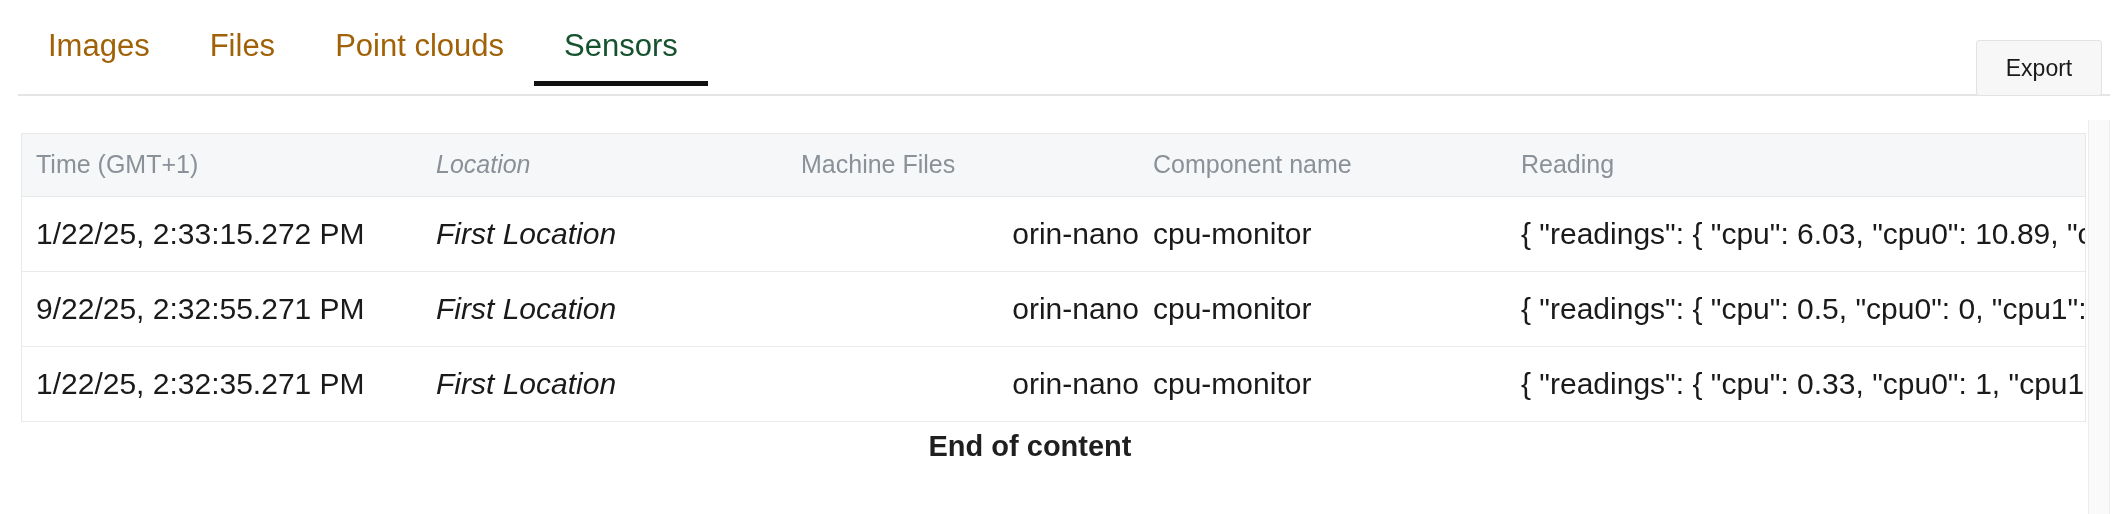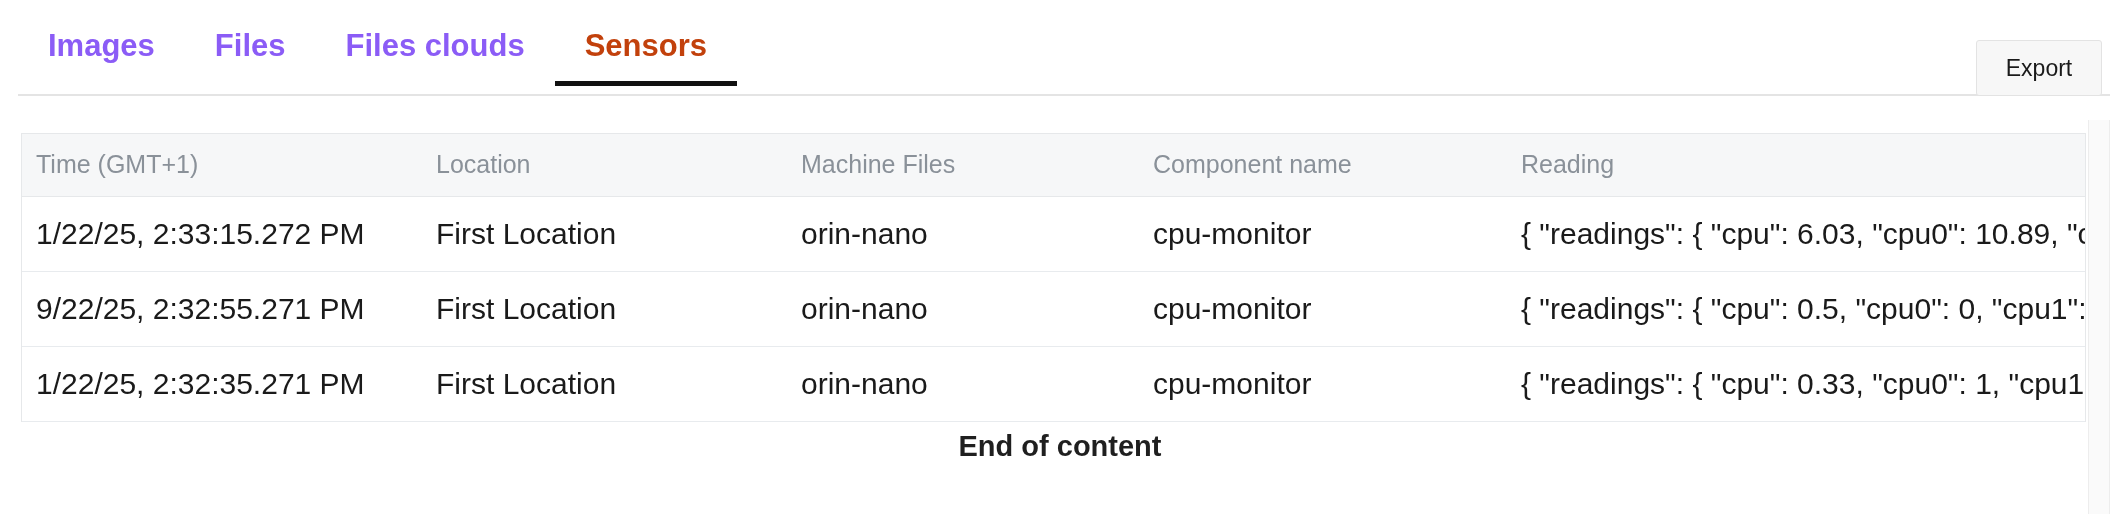--- a/index.html
+++ b/index.html
@@ -48,8 +48,8 @@
     padding: 14px 30px 18px 30px;
     font-size: 31px;
     line-height: 40px;
-    color: #8b5cf6;
-    font-weight: 700;
+    color: #a16207;
+    font-weight: 400;
     white-space: nowrap;
     cursor: pointer;
     background: transparent;

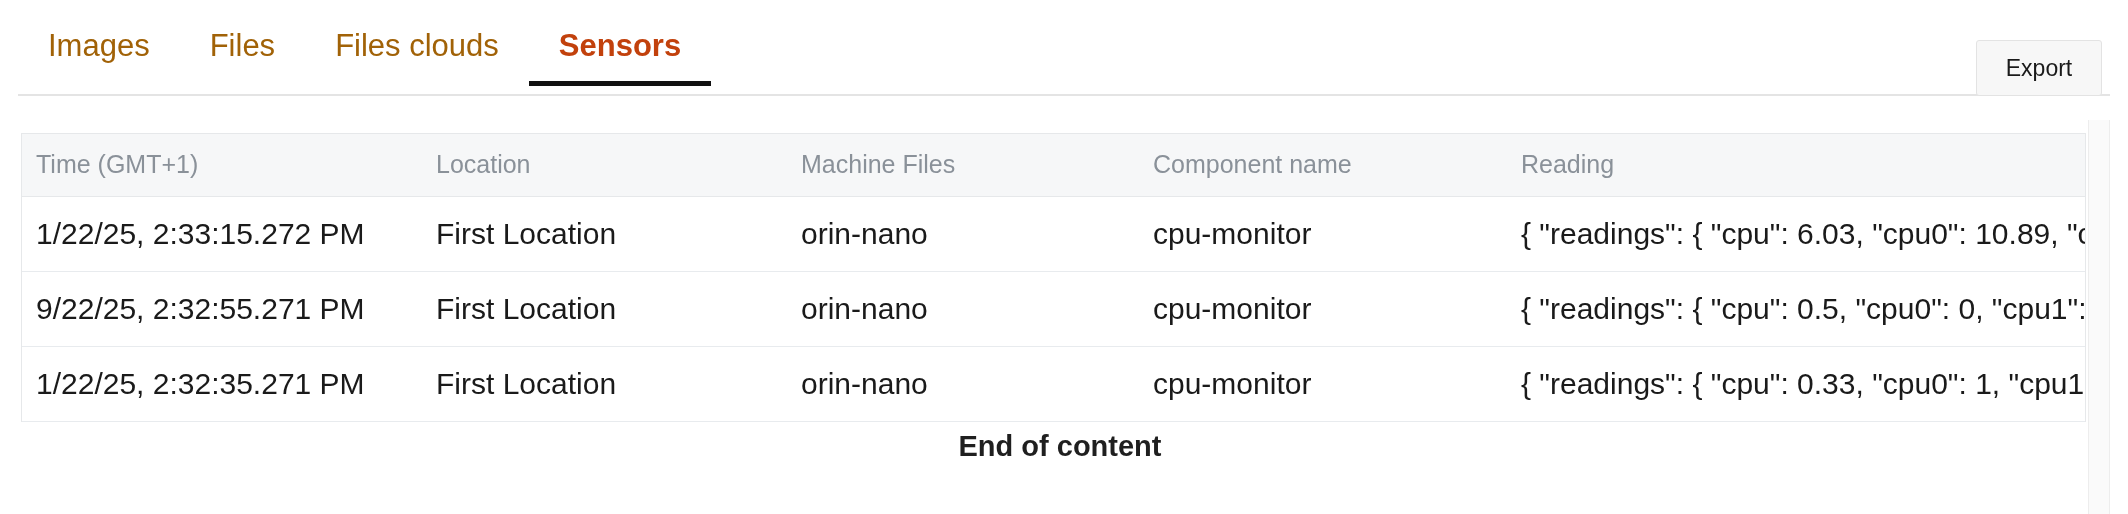--- a/index.html
+++ b/index.html
@@ -185,7 +185,7 @@
   <div class="tabstrip">
     <button class="tab">Images</button>
     <button class="tab">Files</button>
-    <button class="tab">Files clouds</button>
+    <button class="tab">Point clouds</button>
     <button class="tab active">Sensors</button>
   </div>
 

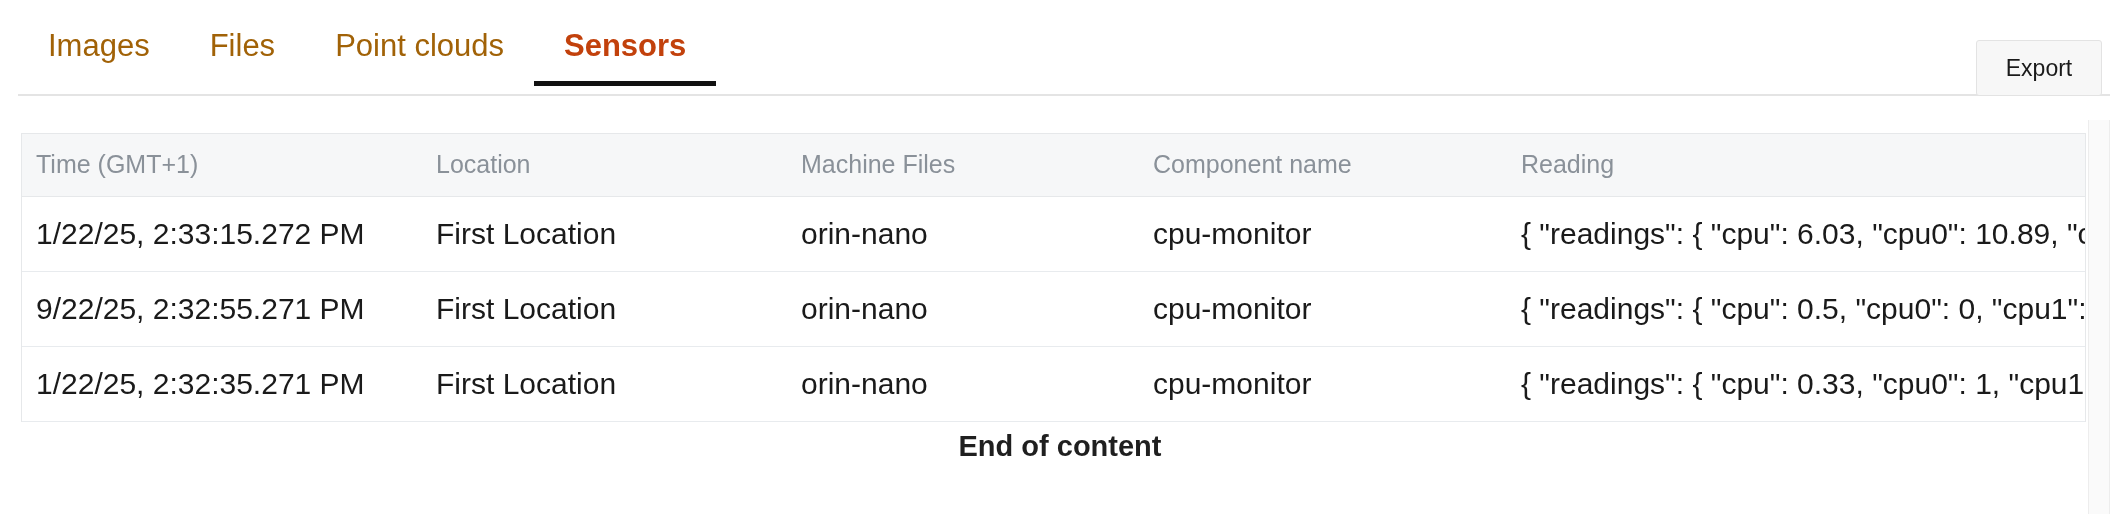--- a/index.html
+++ b/index.html
@@ -57,8 +57,8 @@
     font-family: "Liberation Sans", sans-serif;
   }
   .tab.active {
-    color: #c2410c;
-    font-weight: 700;
+    color: #14532d;
+    font-weight: 400;
   }
   .tab.active::after {
     content: "";

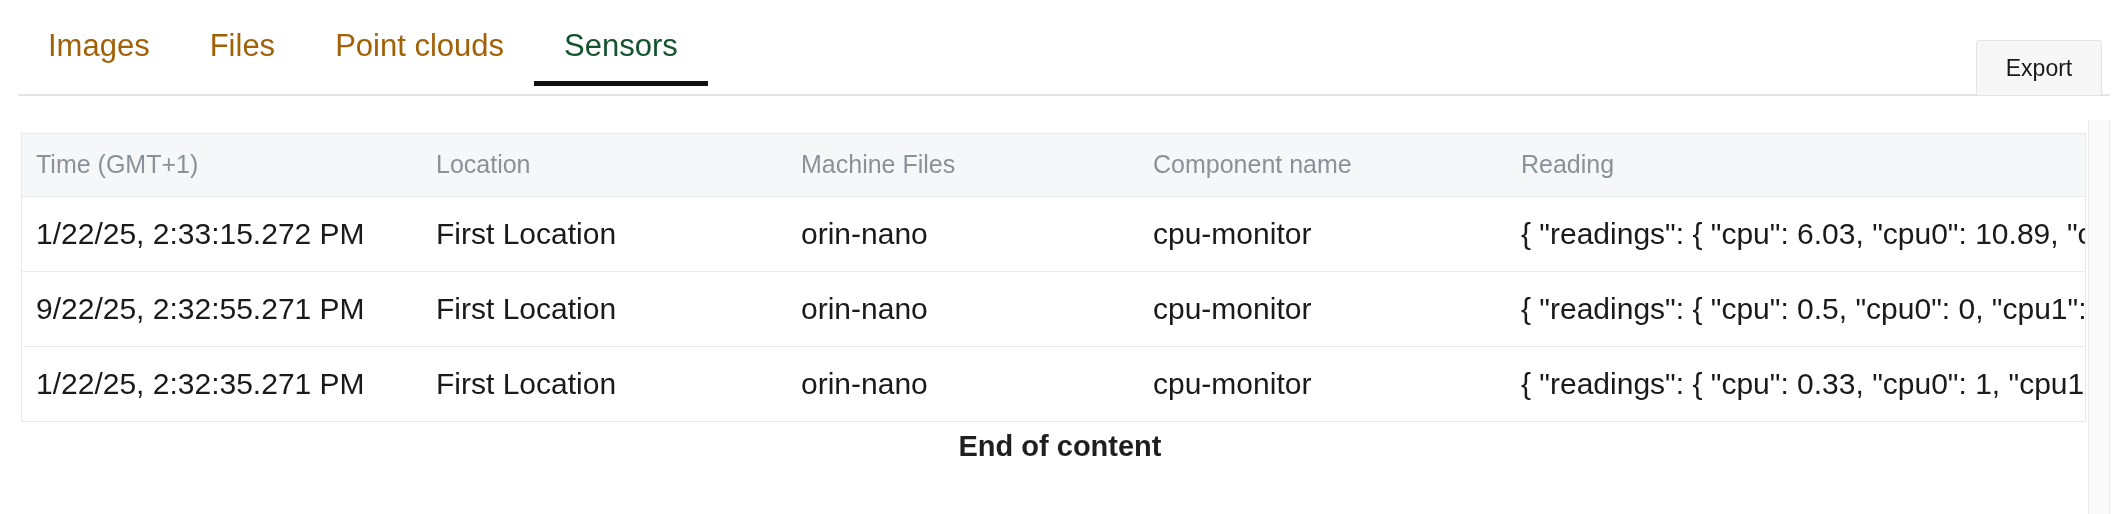--- a/index.html
+++ b/index.html
@@ -138,7 +138,7 @@
   }
 
   .col-time      { width: 400px; }
-  .col-location  { width: 365px; }
+  .col-location  { width: 365px; font-style: italic; }
   .col-machine   { width: 352px; }
   .col-component { width: 368px; }
   .col-reading   { width: 655px; }

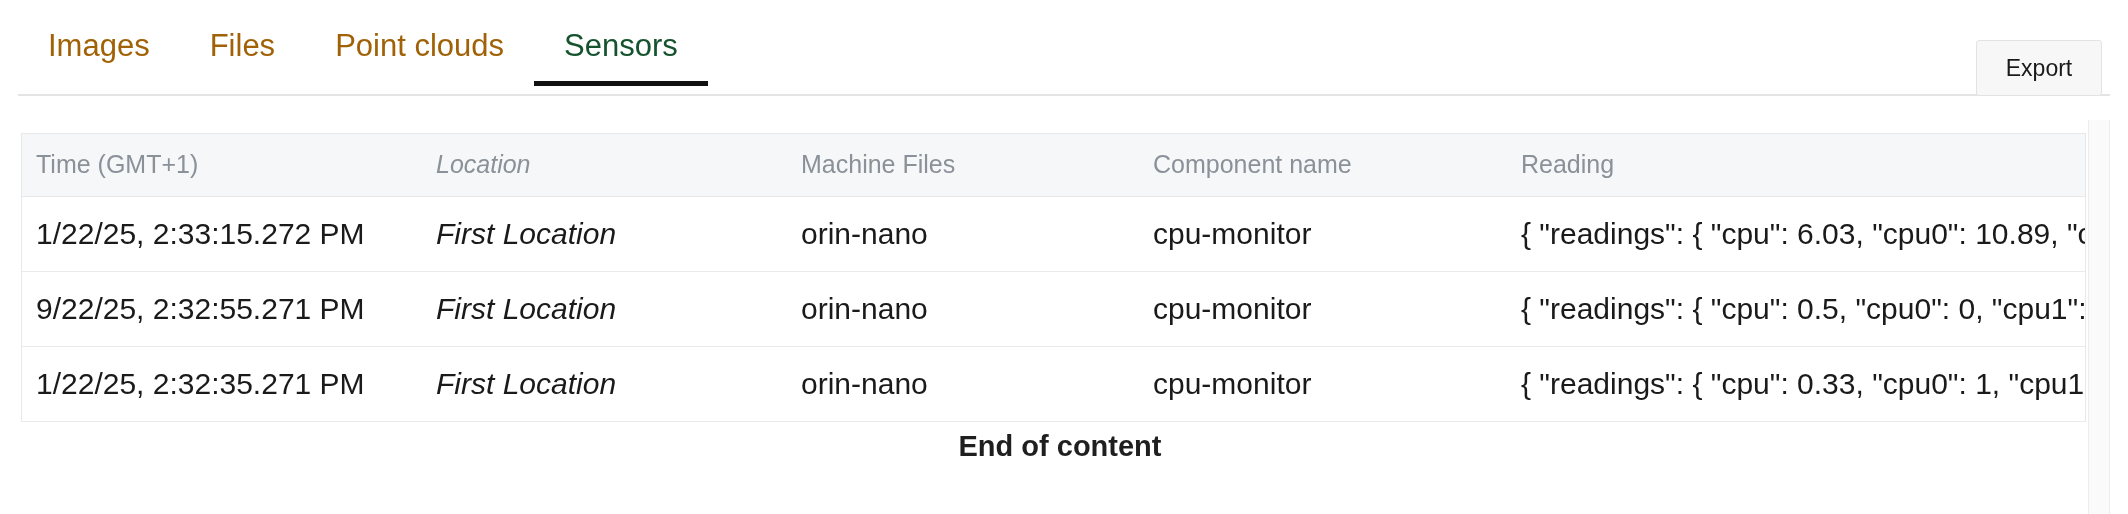--- a/index.html
+++ b/index.html
@@ -139,7 +139,7 @@
 
   .col-time      { width: 400px; }
   .col-location  { width: 365px; font-style: italic; }
-  .col-machine   { width: 352px; }
+  .col-machine   { width: 352px; text-align: right; }
   .col-component { width: 368px; }
   .col-reading   { width: 655px; }
 

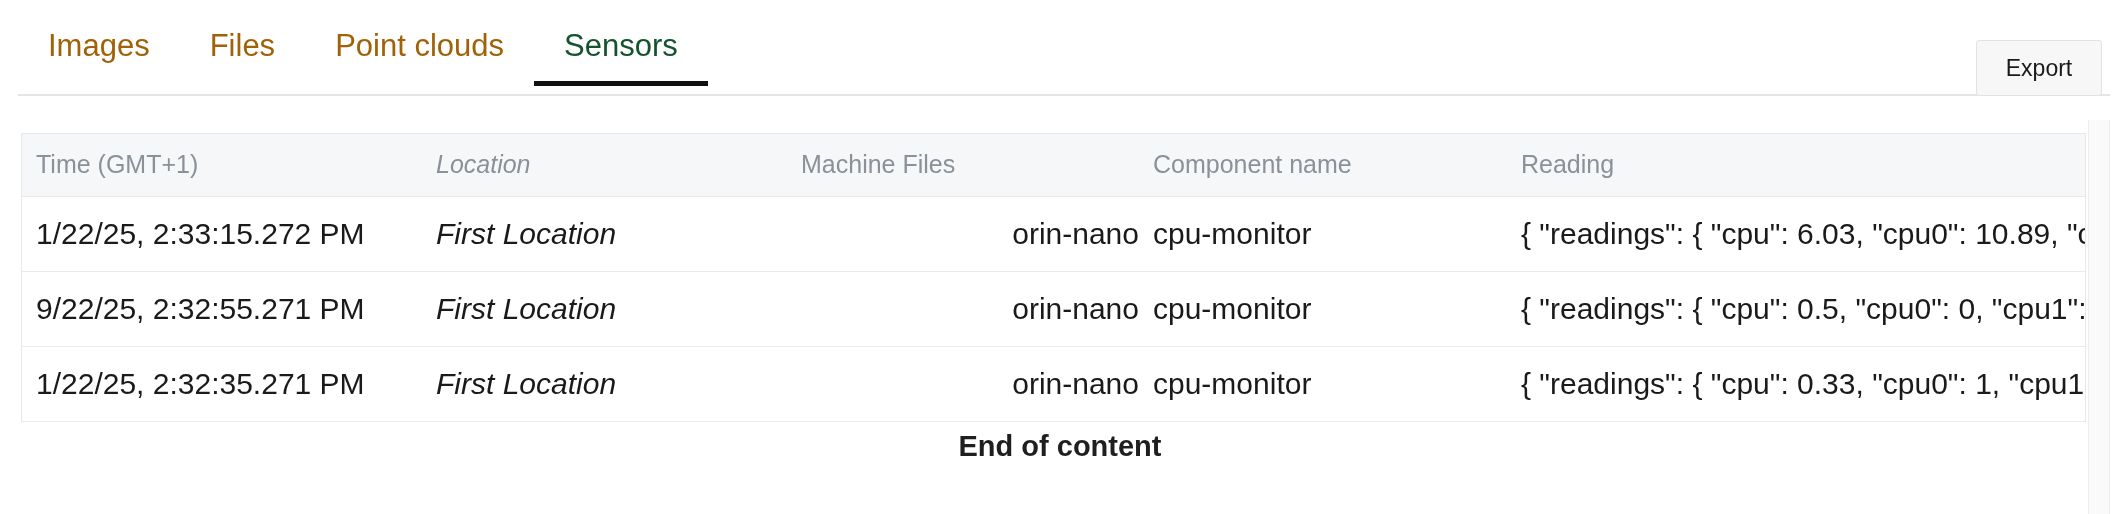--- a/index.html
+++ b/index.html
@@ -146,7 +146,7 @@
   
   .end-of-content {
     position: absolute;
-    left: 39px;
+    left: 9px;
     top: 430px;
     width: 2042px;
     text-align: center;

